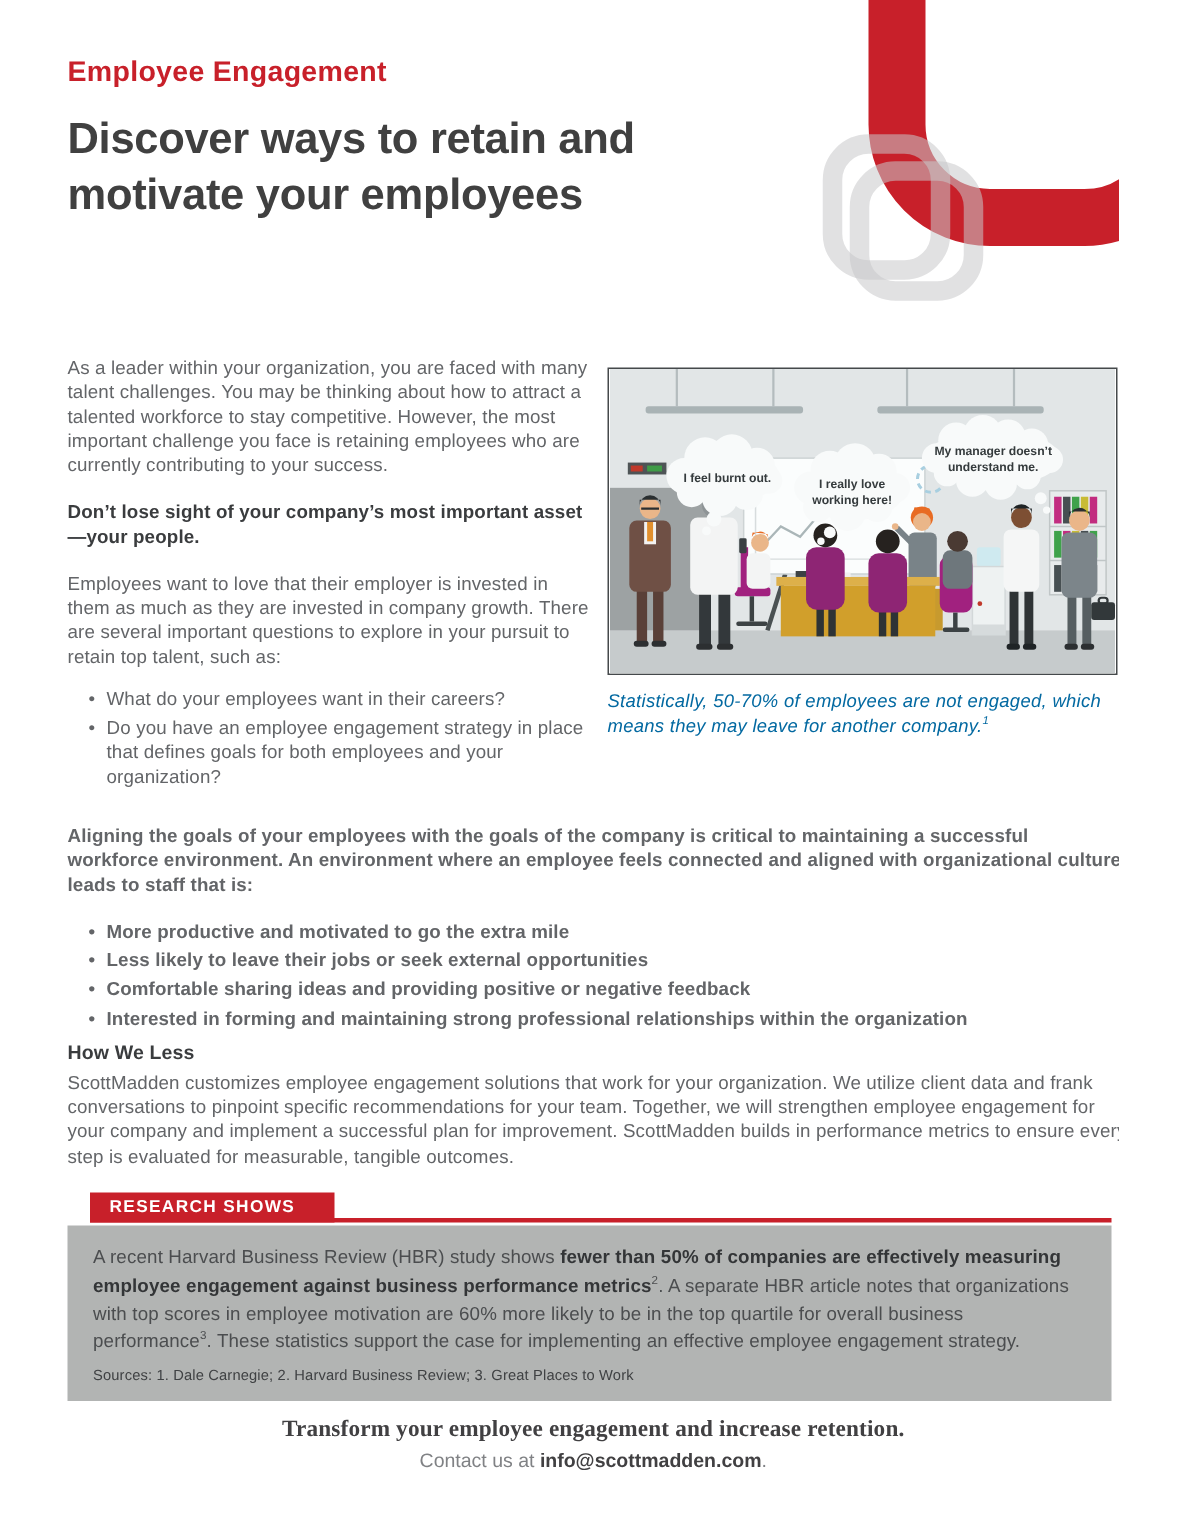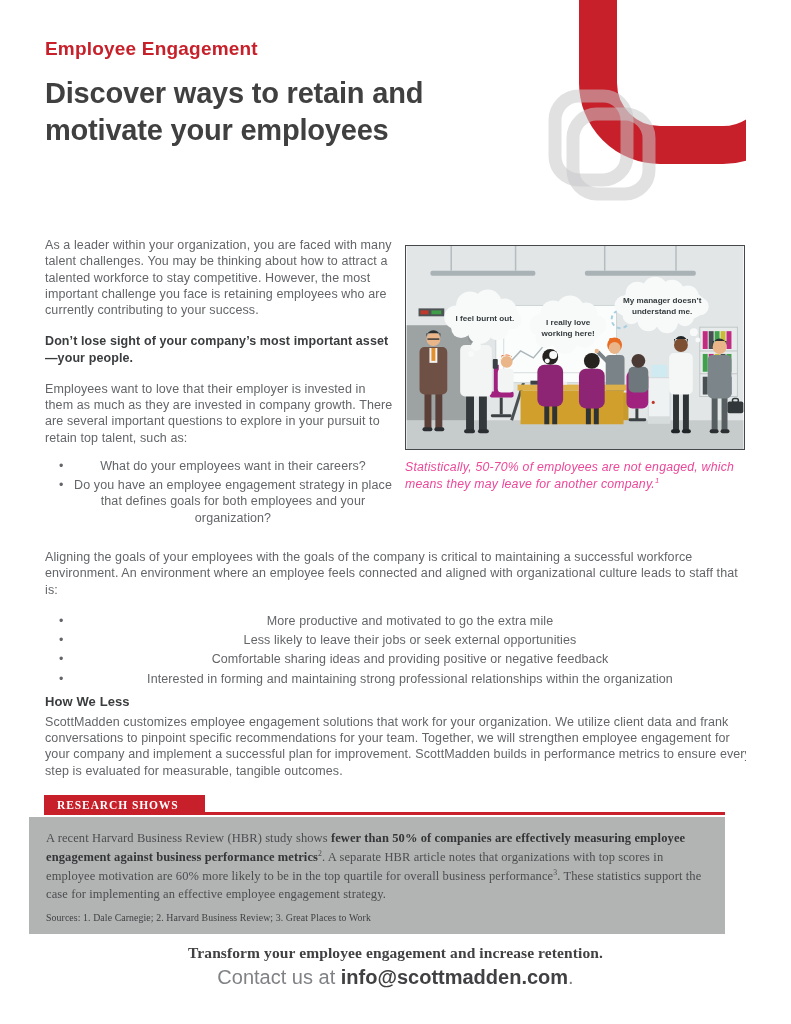--- a/index.html
+++ b/index.html
@@ -17,7 +17,7 @@
   .col-left p{margin:0 0 15px 0;}
   .callout{font-weight:bold;color:#3a3c3e;}
   ul.bullets{margin:12px 0 0 0;padding:0 0 0 26px;list-style:none;}
-  ul.bullets li{position:relative;margin:0 0 3px 0;text-align:center;}
+  ul.bullets li{position:relative;margin:0 0 3px 0;}
   ul.bullets li::before{content:"•";position:absolute;left:-12px;color:#636568;}
   
   .figure{position:absolute;left:405px;top:245px;width:340px;}

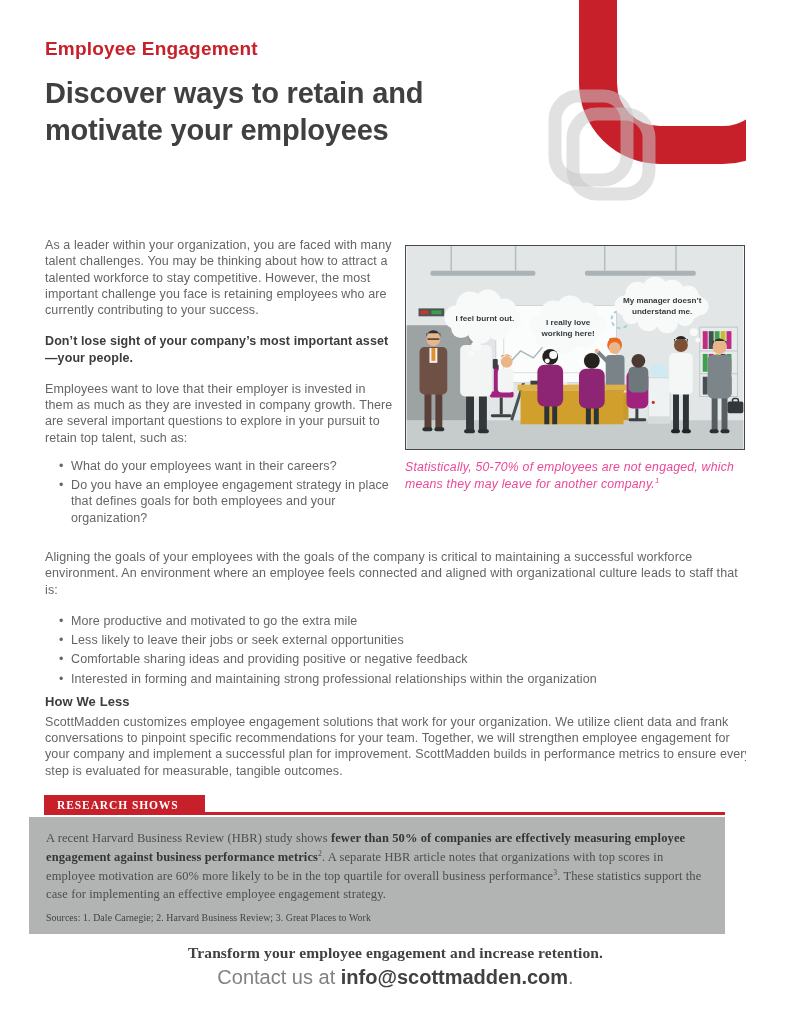--- a/index.html
+++ b/index.html
@@ -22,7 +22,7 @@
   
   .figure{position:absolute;left:405px;top:245px;width:340px;}
   .scene{width:338px;height:203px;border:1px solid #45494b;display:block;}
-  .caption{margin-top:9px;font-style:italic;font-size:12.3px;line-height:1.42;color:#ec4899;letter-spacing:.2px;}
+  .caption{margin-top:9px;font-style:italic;font-size:12.3px;line-height:1.42;color:#0369a1;letter-spacing:.2px;}
   sup{font-size:.62em;vertical-align:super;line-height:0;}
   
   .mid{position:absolute;left:45px;top:549px;width:704px;}

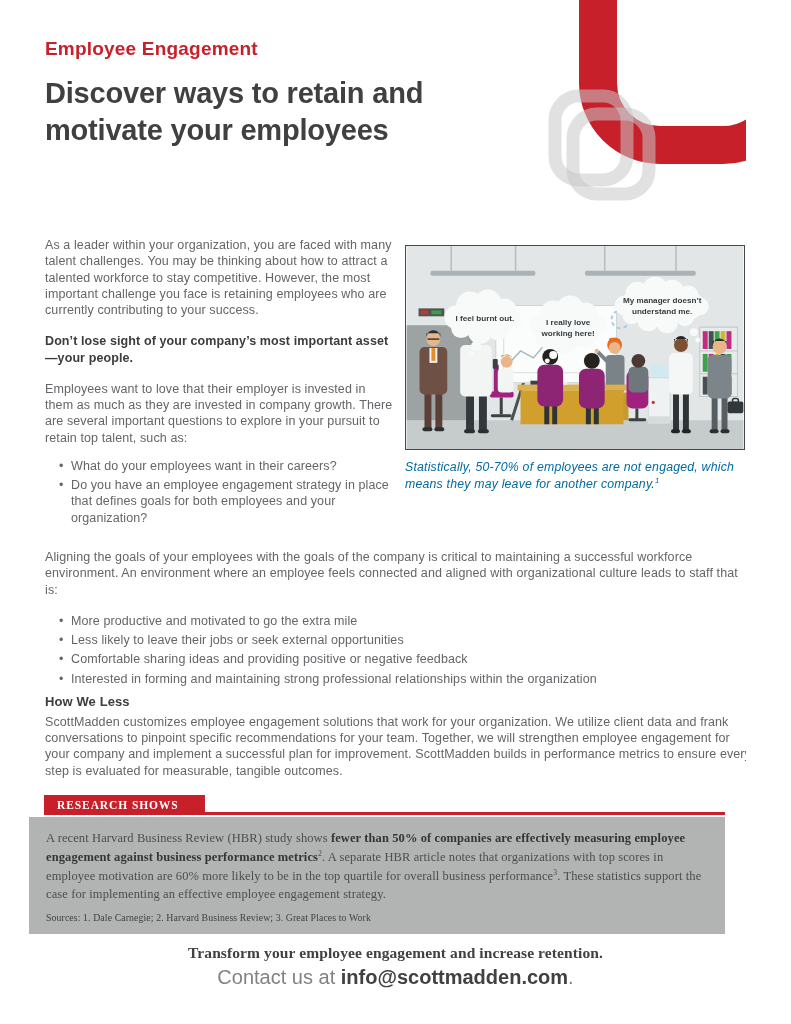--- a/index.html
+++ b/index.html
@@ -25,7 +25,7 @@
   .caption{margin-top:9px;font-style:italic;font-size:12.3px;line-height:1.42;color:#0369a1;letter-spacing:.2px;}
   sup{font-size:.62em;vertical-align:super;line-height:0;}
   
-  .mid{position:absolute;left:45px;top:549px;width:704px;}
+  .mid{position:absolute;left:45px;top:549px;width:704px;font-weight:bold;}
   .mid p{margin:0;}
   .hwh{position:absolute;left:45px;top:694px;width:706px;}
   .hwh h3{margin:0;font-size:13px;font-weight:bold;color:#3a3c3e;}

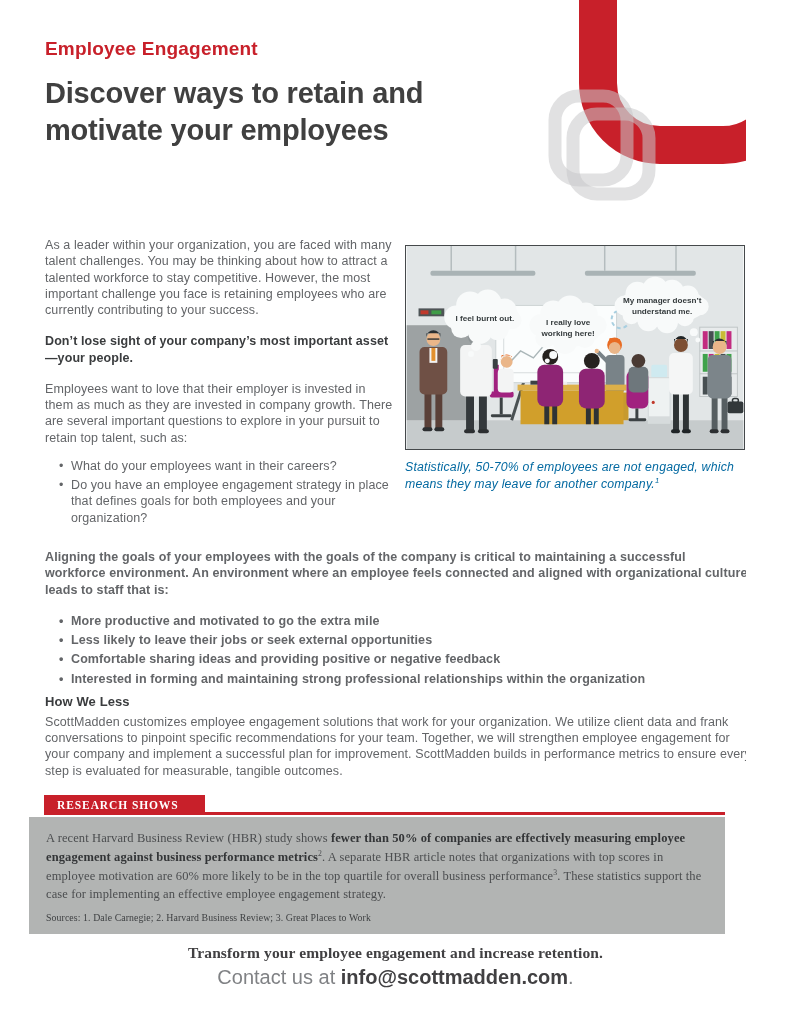--- a/index.html
+++ b/index.html
@@ -31,7 +31,7 @@
   .hwh h3{margin:0;font-size:13px;font-weight:bold;color:#3a3c3e;}
   .hwh p{margin:3px 0 0 0;}
   
-  .research{position:absolute;left:29px;top:795px;width:696px;font-family:Liberation Serif, serif;}
+  .research{position:absolute;left:45px;top:795px;width:696px;}
   .res-tab{position:relative;z-index:2;display:inline-block;margin-left:15px;background:#c8202a;color:#ffffff;
            font-size:11.5px;font-weight:bold;letter-spacing:.9px;padding:4px 26px 4px 13px;}
   .res-rule{position:relative;z-index:1;height:3px;background:#c8202a;margin-left:15px;margin-top:-3px;}

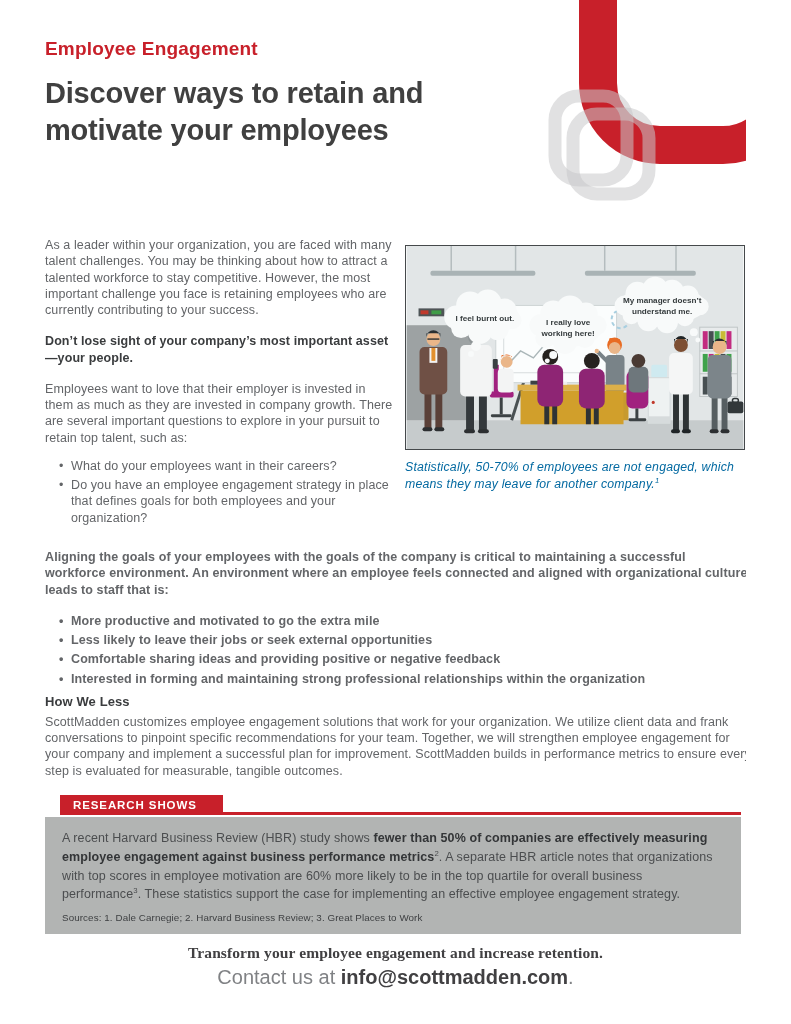--- a/index.html
+++ b/index.html
@@ -42,7 +42,7 @@
   
   .cta{position:absolute;left:0;top:944px;width:791px;text-align:center;}
   .cta-l1{font-size:15.5px;font-weight:bold;color:#414042;letter-spacing:.1px;font-family:Liberation Serif, serif;}
-  .cta-l2{font-size:20px;color:#808285;margin-top:4px;}
+  .cta-l2{font-size:13px;color:#808285;margin-top:4px;}
   .cta-l2 .email{font-weight:bold;color:#414042;text-decoration:none;cursor:pointer;}
   .scene text{font-family:"Liberation Sans",sans-serif;font-weight:bold;fill:#353b3d;}
 </style>

